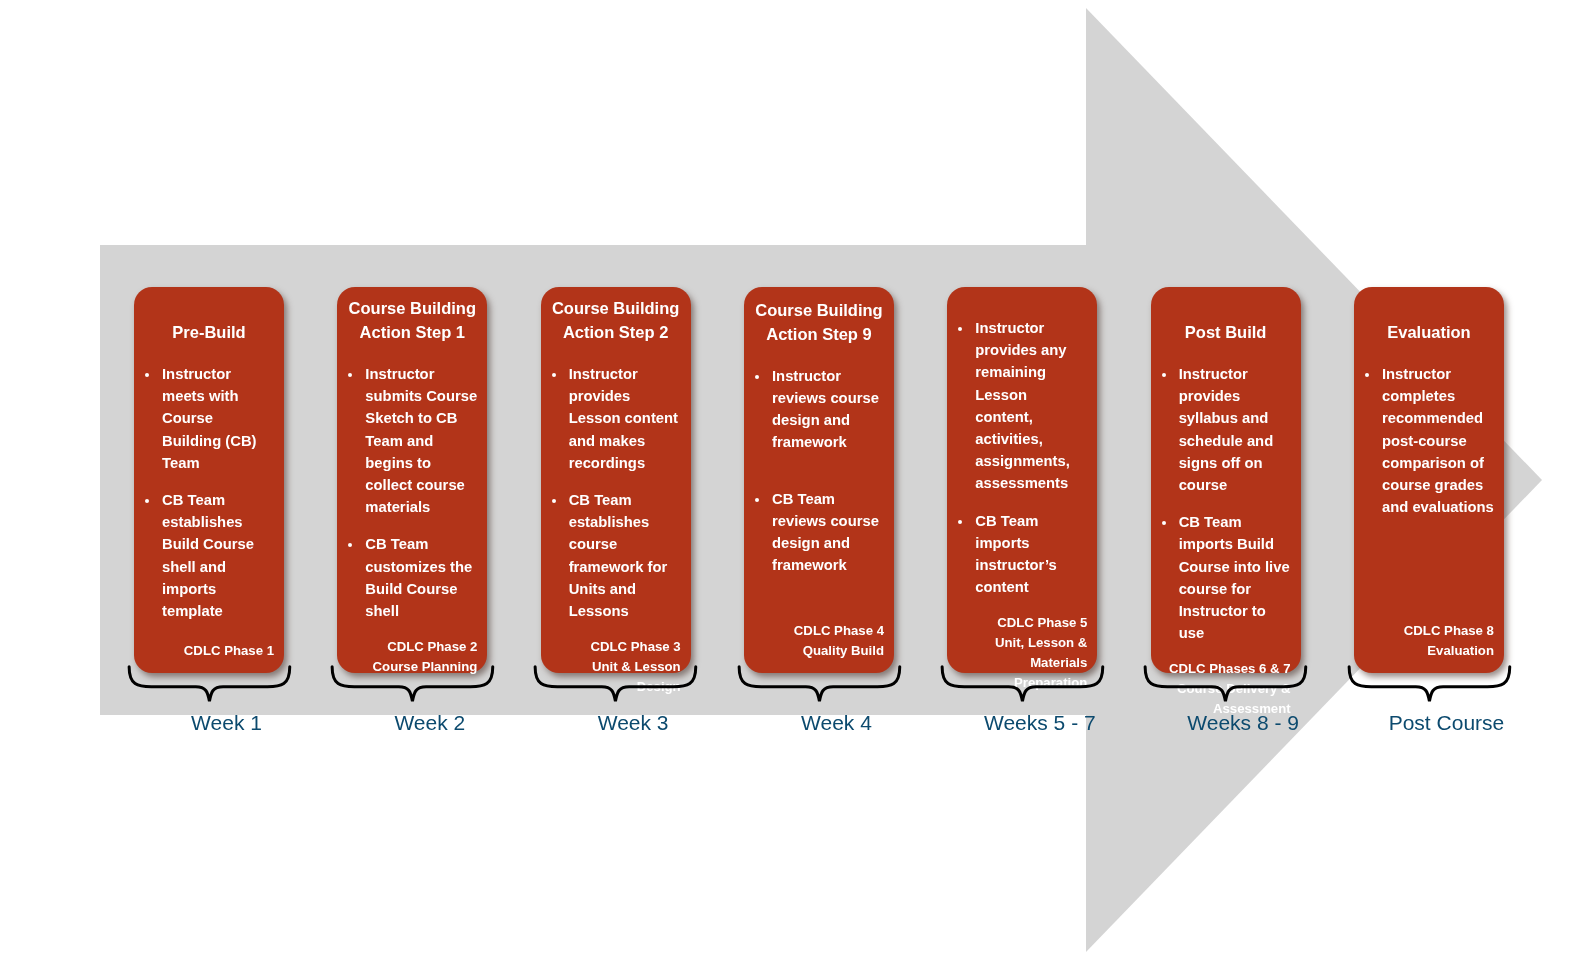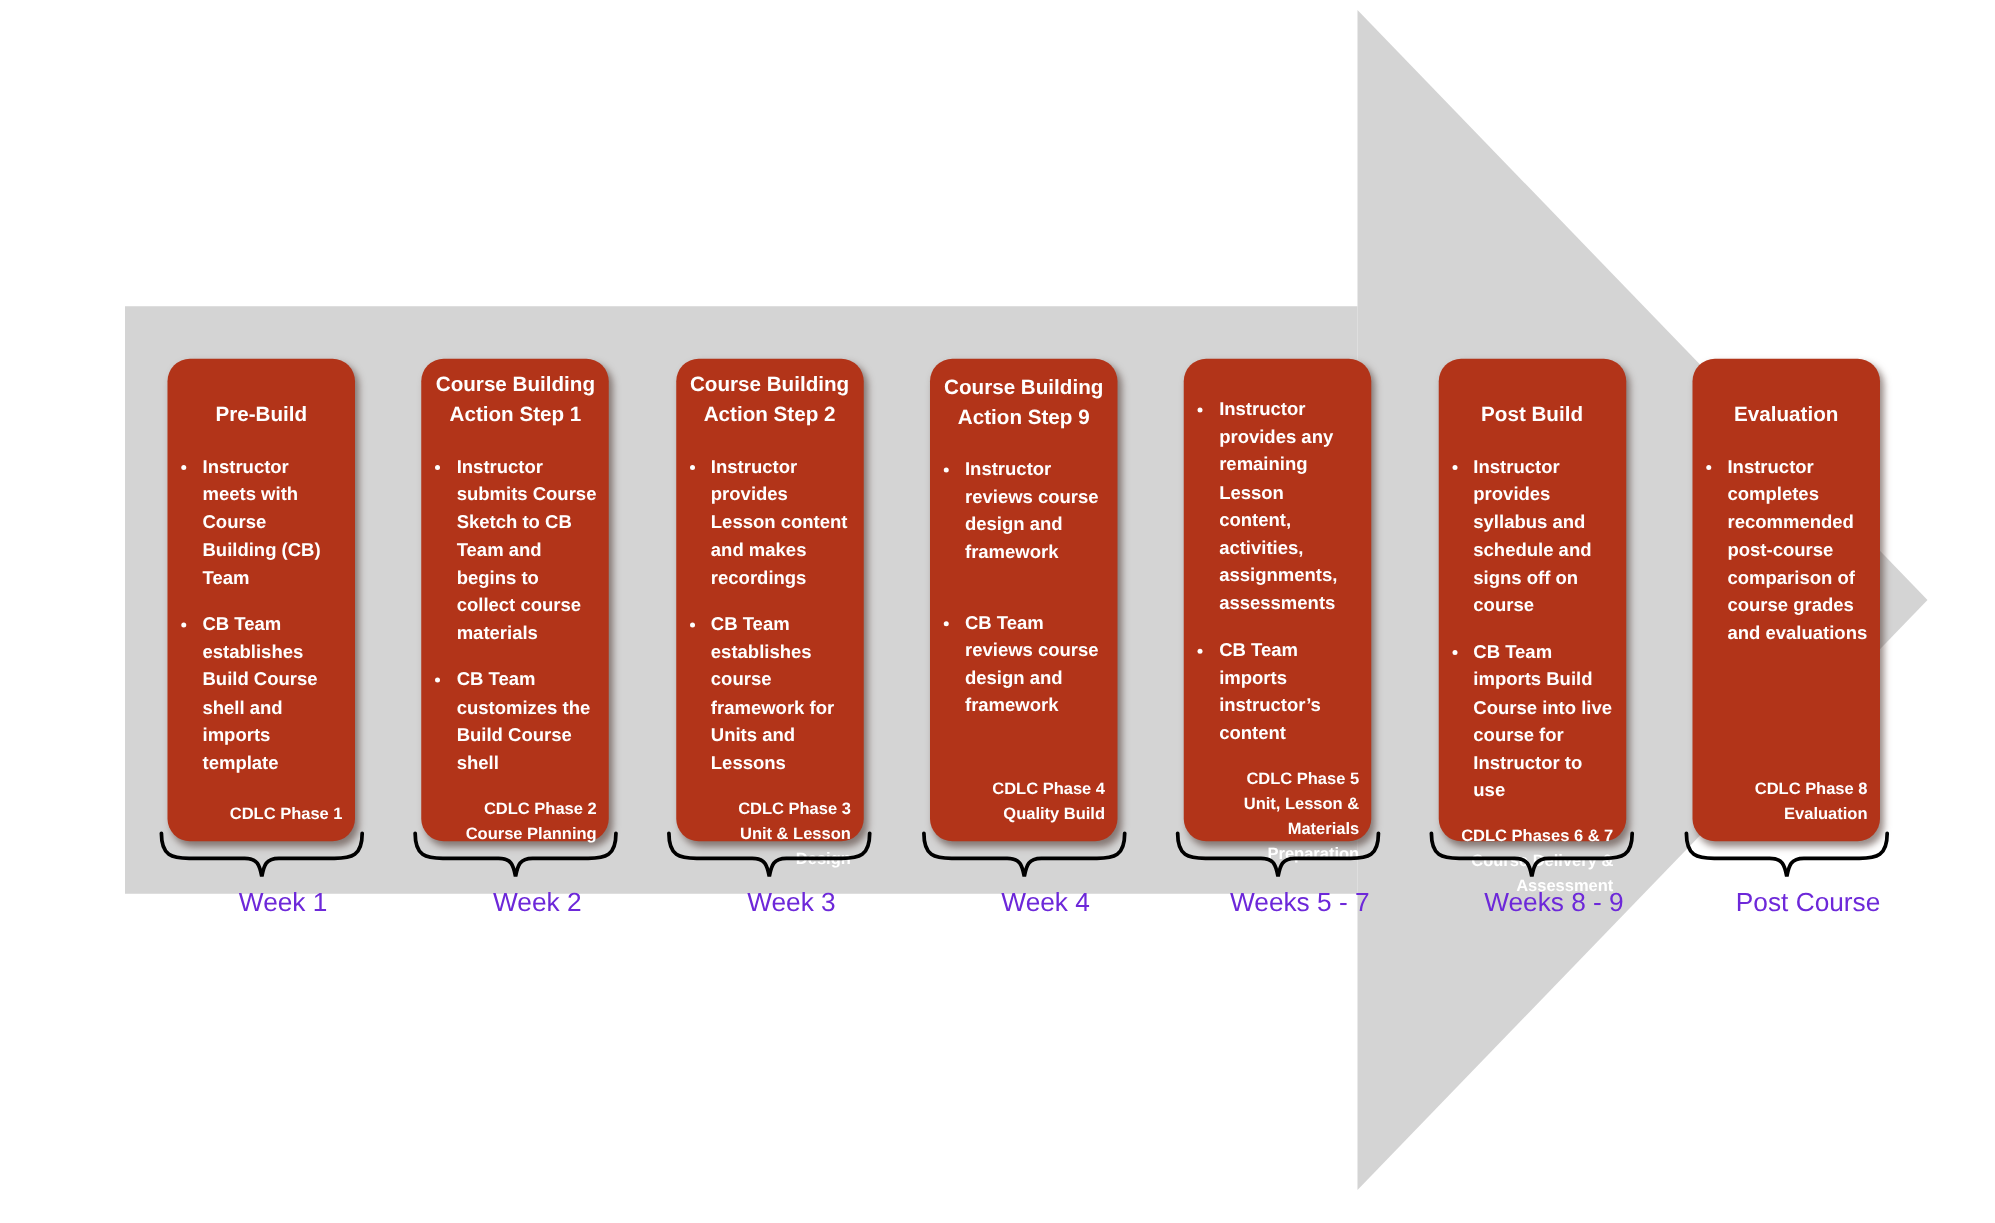--- a/index.html
+++ b/index.html
@@ -41,7 +41,7 @@
     font-size: 13.2px; line-height: 1.5; padding-bottom: 2px;
   }
   .brace { width: 96%; height: 40px; margin-top: -10px; display: block; }
-  .week { margin-top: 8px; font-size: 21px; color: #6d28d9; white-space: nowrap; margin-left: 35px; }
+  .week { margin-top: 8px; font-size: 21px; color: #0c4a6e; white-space: nowrap; margin-left: 35px; }
 </style>
 </head>
 <body>

